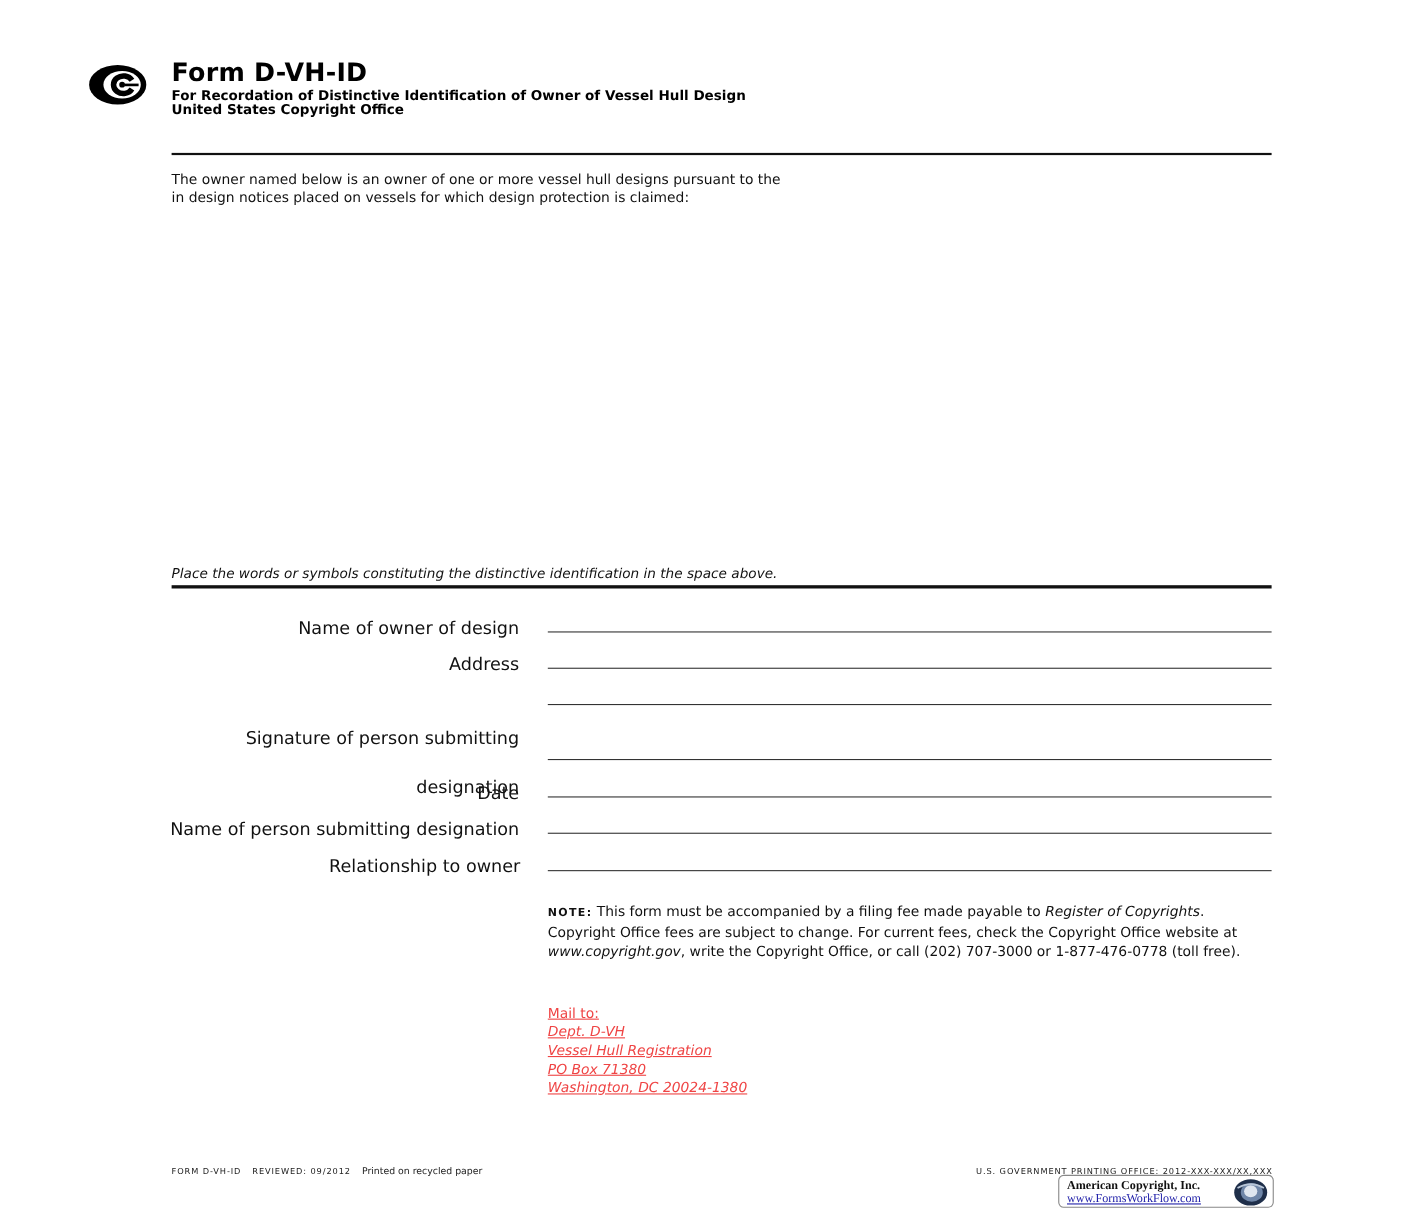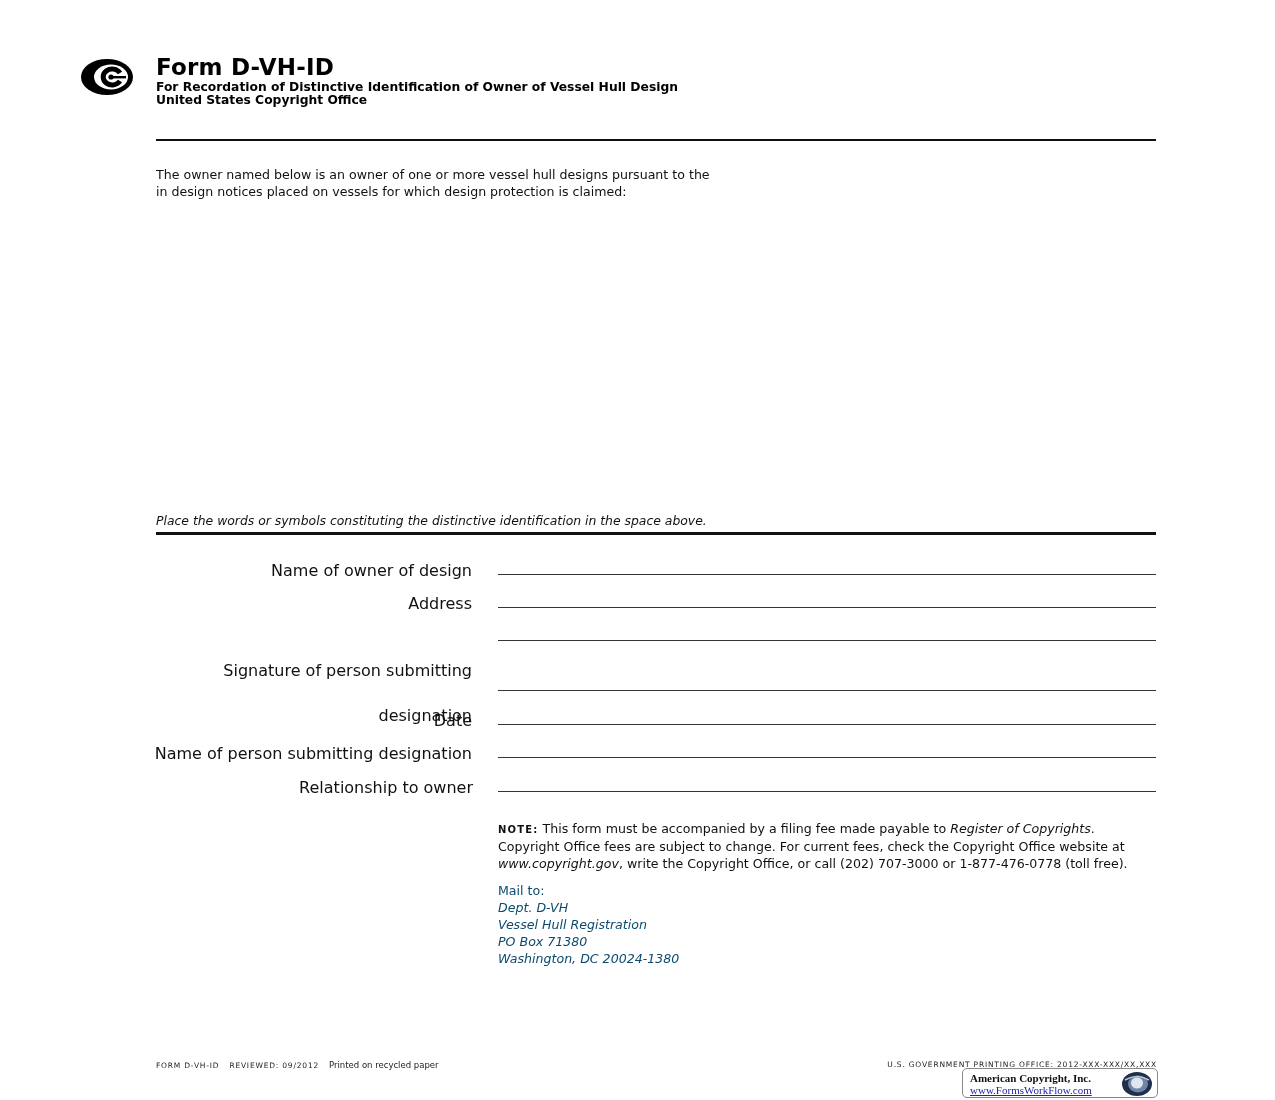--- a/index.html
+++ b/index.html
@@ -14,7 +14,7 @@
 
     .rule-top { position: absolute; left: 156px; top: 139px; width: 1000px; height: 2px; background: #111; }
 
-    .intro { position: absolute; left: 156px; top: 155px; width: 740px; font-size: 12.6px; line-height: 16.5px; color: #111; margin-top: 12px; }
+    .intro { position: absolute; left: 156px; top: 155px; width: 740px; font-size: 12.6px; line-height: 16.5px; color: #111; }
 
     .id-space { position: absolute; left: 156px; top: 210px; width: 1000px; height: 300px; }
 

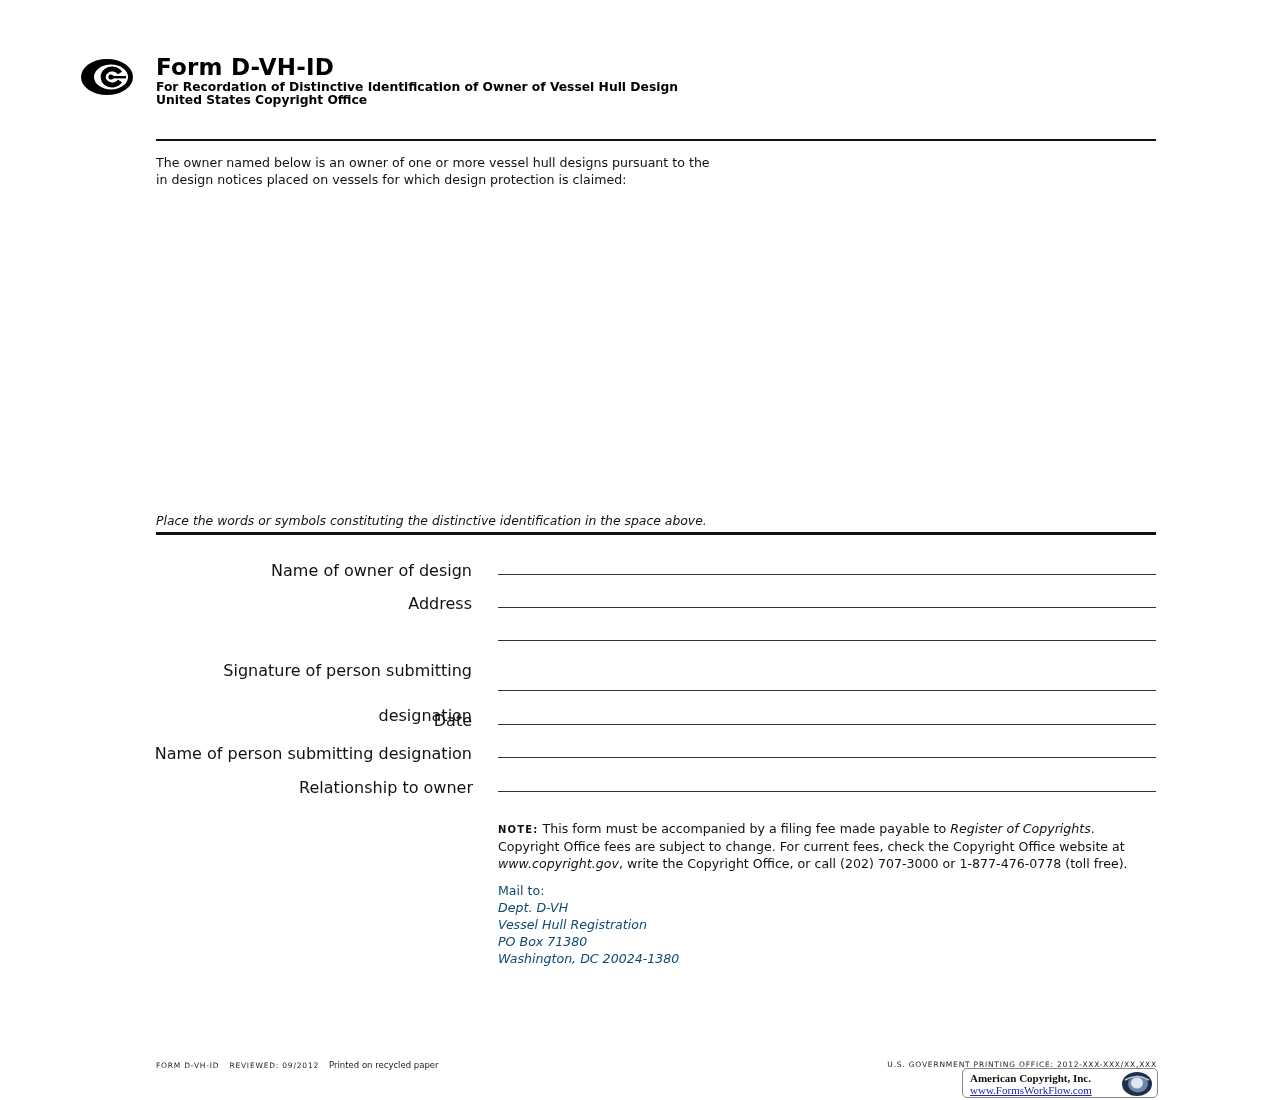--- a/index.html
+++ b/index.html
@@ -30,7 +30,7 @@
     .note .note-label { font-weight: bold; font-size: 10px; letter-spacing: 1.2px; }
     .note em { font-style: italic; }
 
-    .mail { position: absolute; left: 498px; top: 882px; font-size: 12.6px; line-height: 17px; color: #0c4a6e; }
+    .mail { position: absolute; left: 498px; top: 912px; font-size: 12.6px; line-height: 17px; color: #ef4444; text-decoration: underline; }
     .mail .italic { font-style: italic; }
 
     .footer-left { position: absolute; left: 156px; top: 1060px; font-size: 7.5px; color: #222; letter-spacing: 0.8px; white-space: nowrap; }

